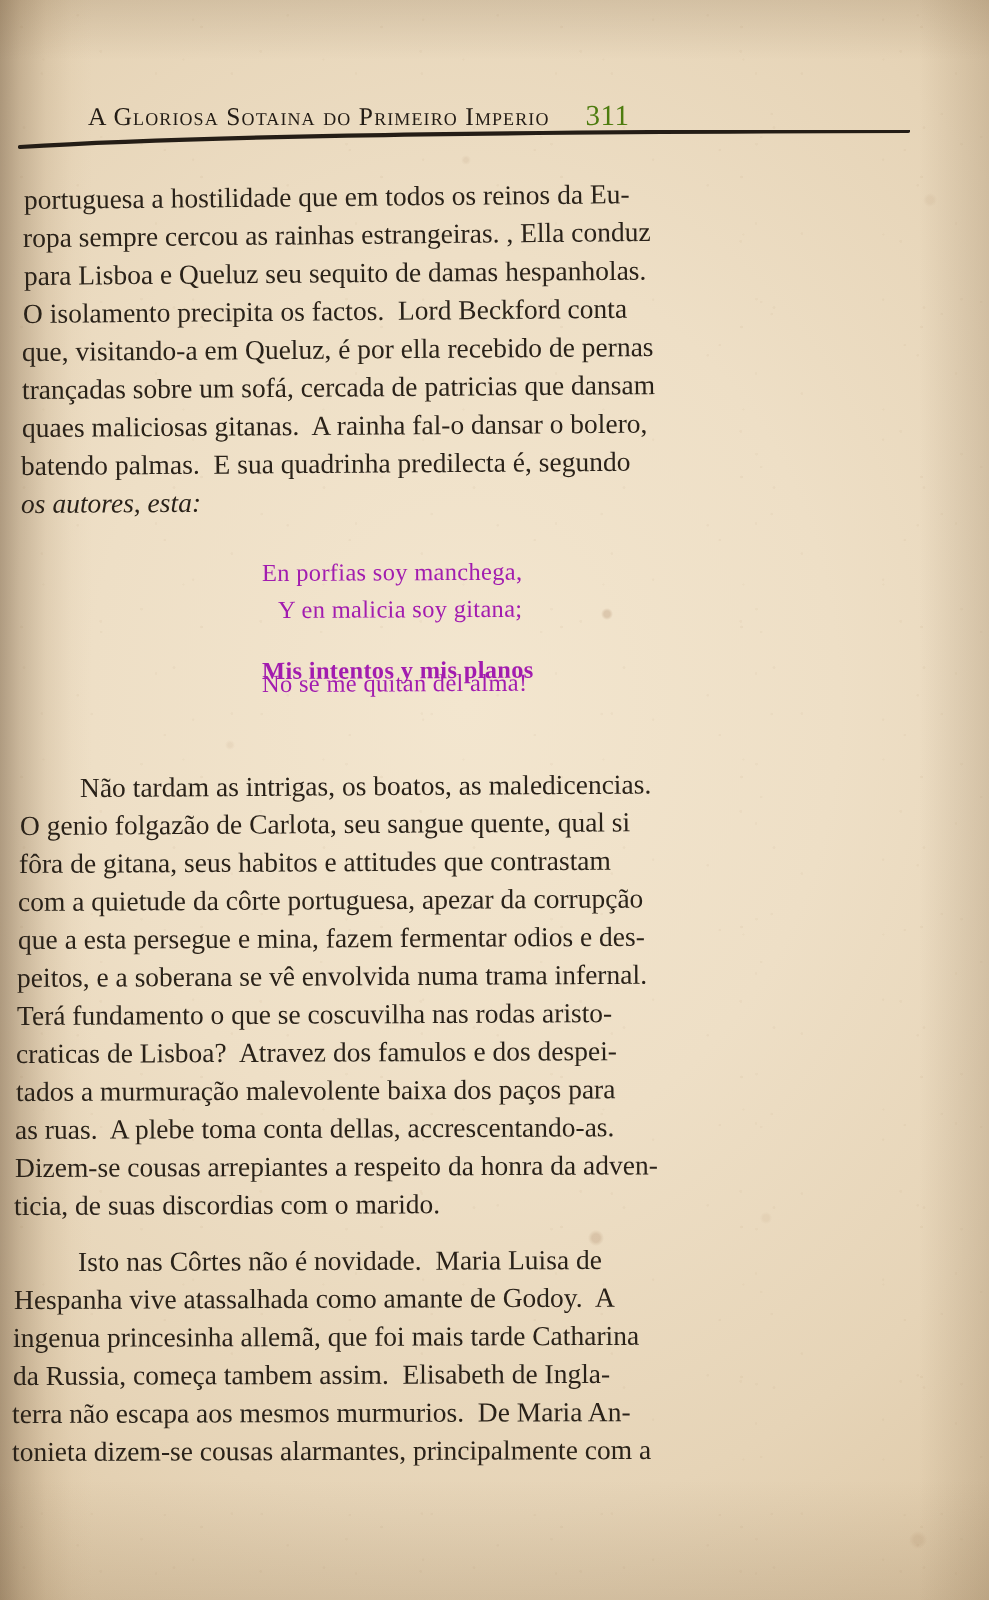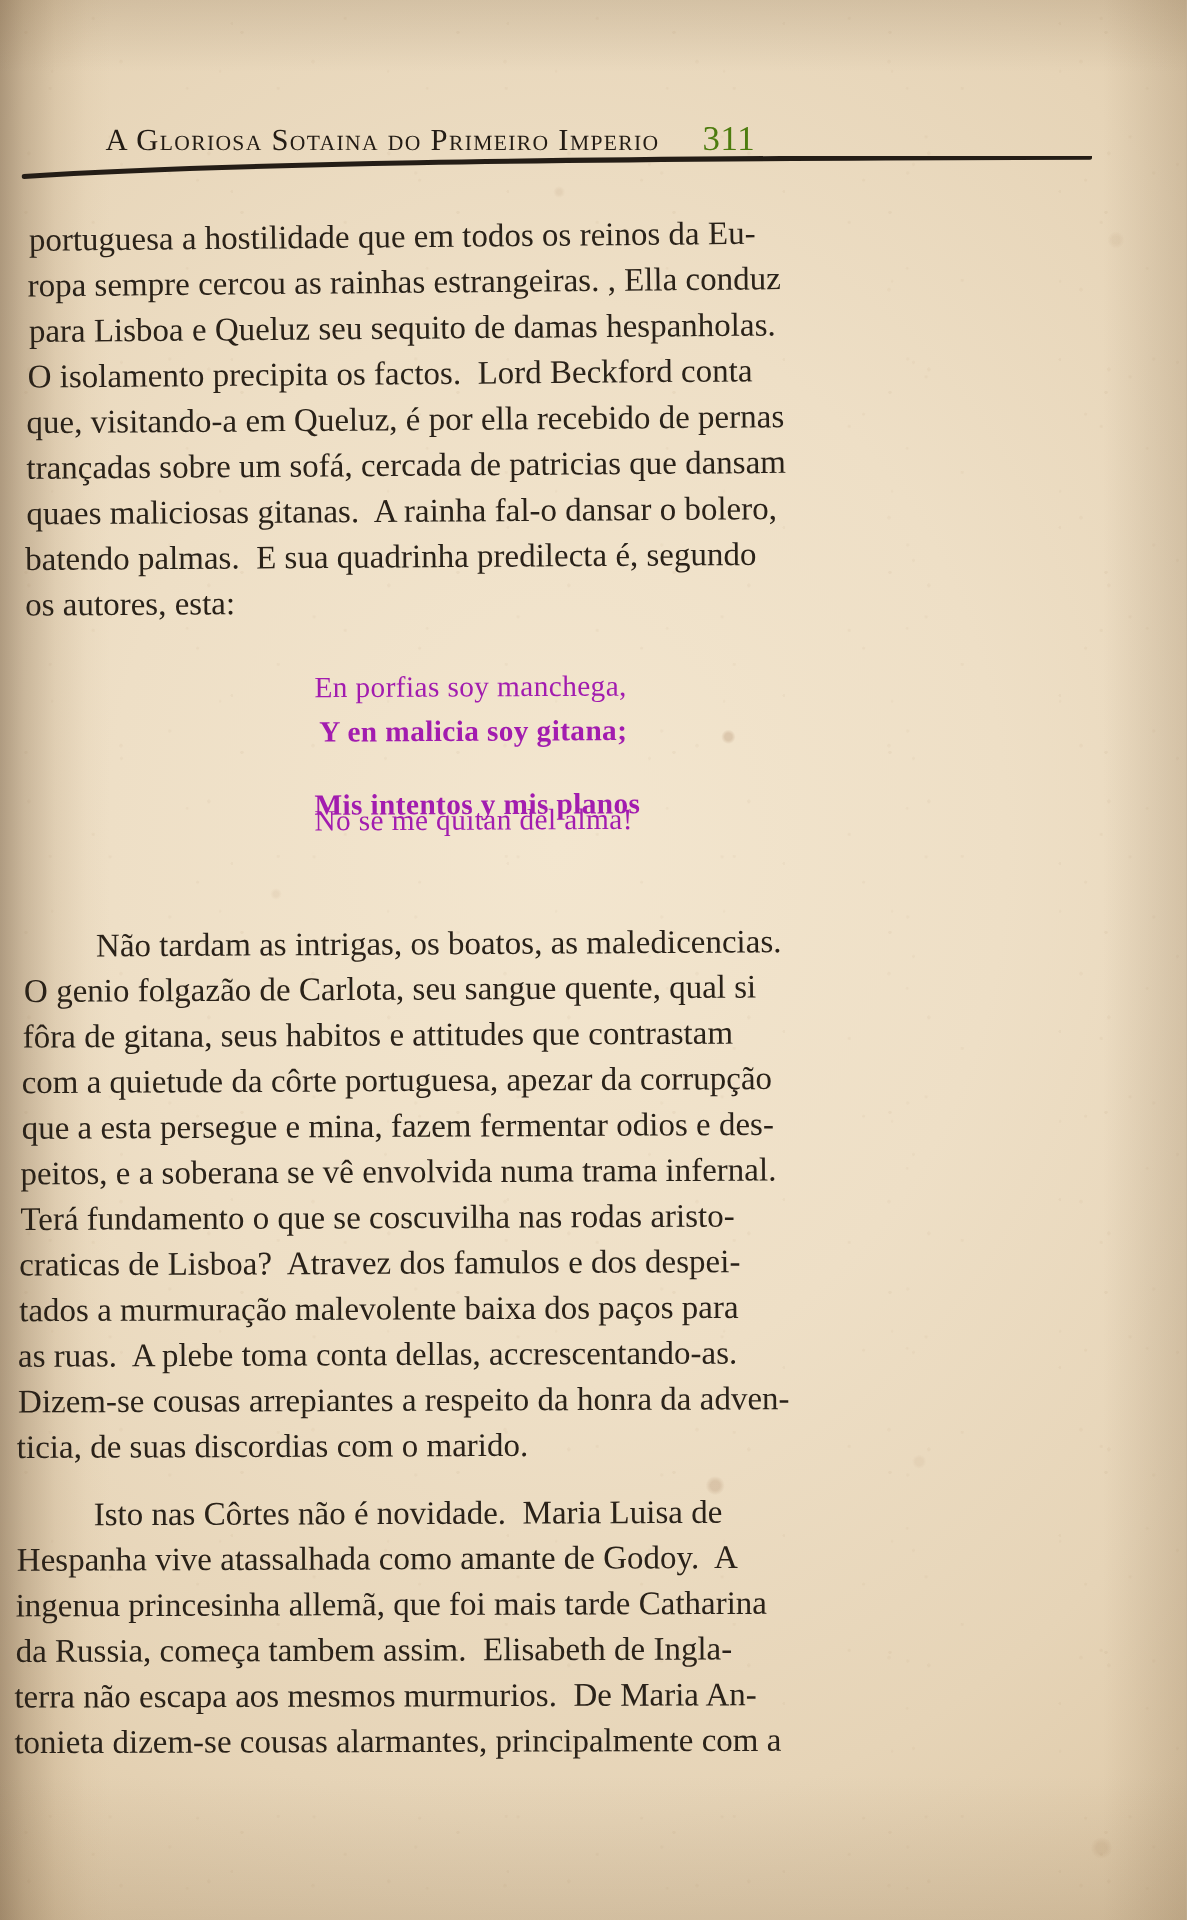--- a/index.html
+++ b/index.html
@@ -200,7 +200,7 @@
         <div class="line" style="left:0px;  top:190px; transform:rotate(-0.45deg);">trançadas sobre um sofá, cercada de patricias que dansam</div>
         <div class="line" style="left:0px;  top:228px; transform:rotate(-0.40deg);">quaes maliciosas gitanas.  A rainha fal-o dansar o bolero,</div>
         <div class="line" style="left:-1px; top:266px; transform:rotate(-0.40deg);">batendo palmas.  E sua quadrinha predilecta é, segundo</div>
-        <div class="line" style="left:-1px; top:304px; transform:rotate(-0.38deg);">os autores, esta:</div>
+        <div class="line" style="left:-1px; top:304px; transform:rotate(-0.38deg);font-style:italic;">os autores, esta:</div>
       </div>
 
       <div class="verse">

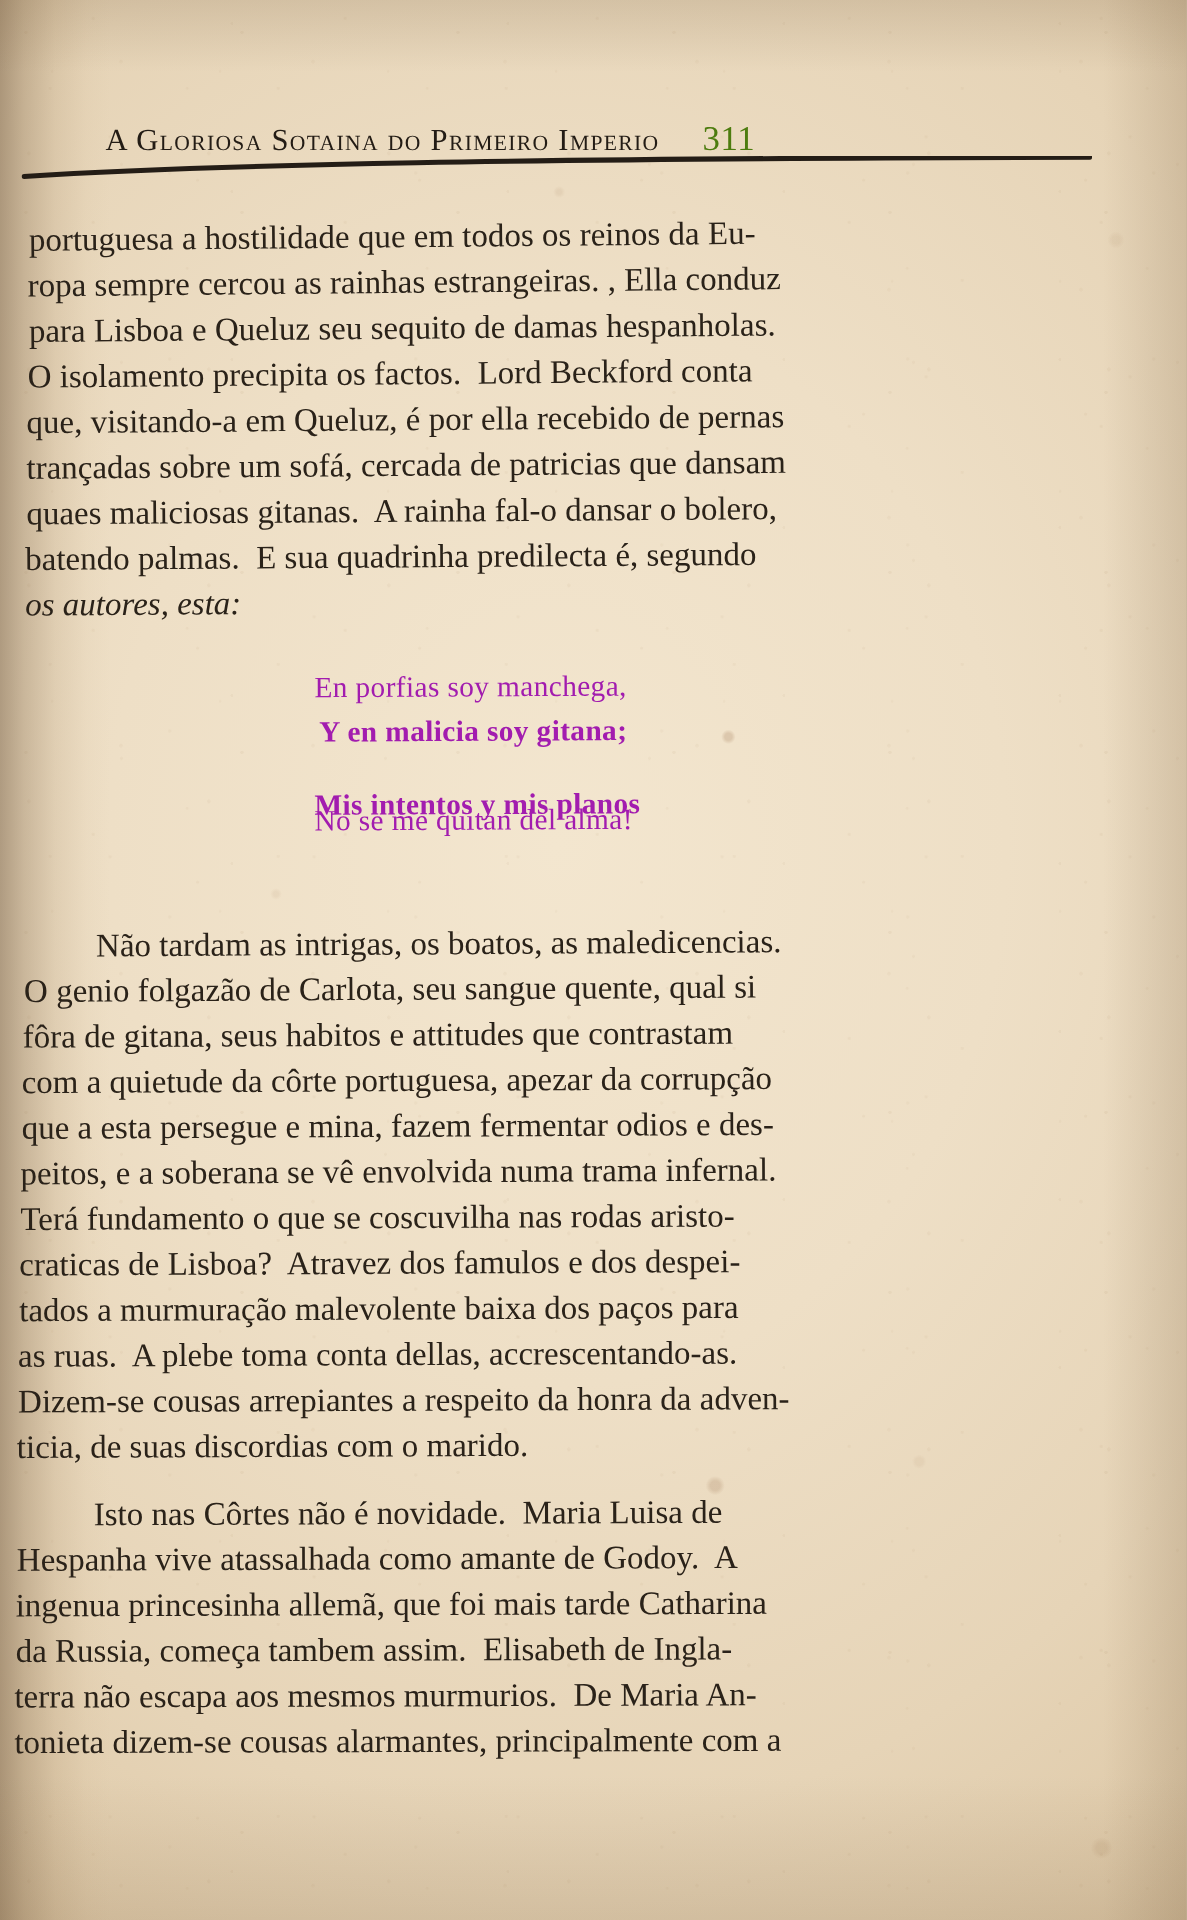--- a/index.html
+++ b/index.html
@@ -205,7 +205,7 @@
 
       <div class="verse">
         <div class="line" style="left:240px; top:376px; transform:rotate(-0.30deg);">En porfias soy manchega,</div>
-        <div class="line" style="left:244px; top:413px; transform:rotate(-0.30deg);font-weight:bold;">Y en malicia soy gitana;</div>
+        <div class="line" style="left:256px; top:413px; transform:rotate(-0.30deg);">Y en malicia soy gitana;</div>
         <div class="line" style="left:240px; top:474px; transform:rotate(-0.28deg);font-weight:bold;">Mis intentos y mis planos</div>
         <div class="line" style="left:240px; top:487px; transform:rotate(-0.28deg);">No se me quitan del alma!</div>
       </div>

